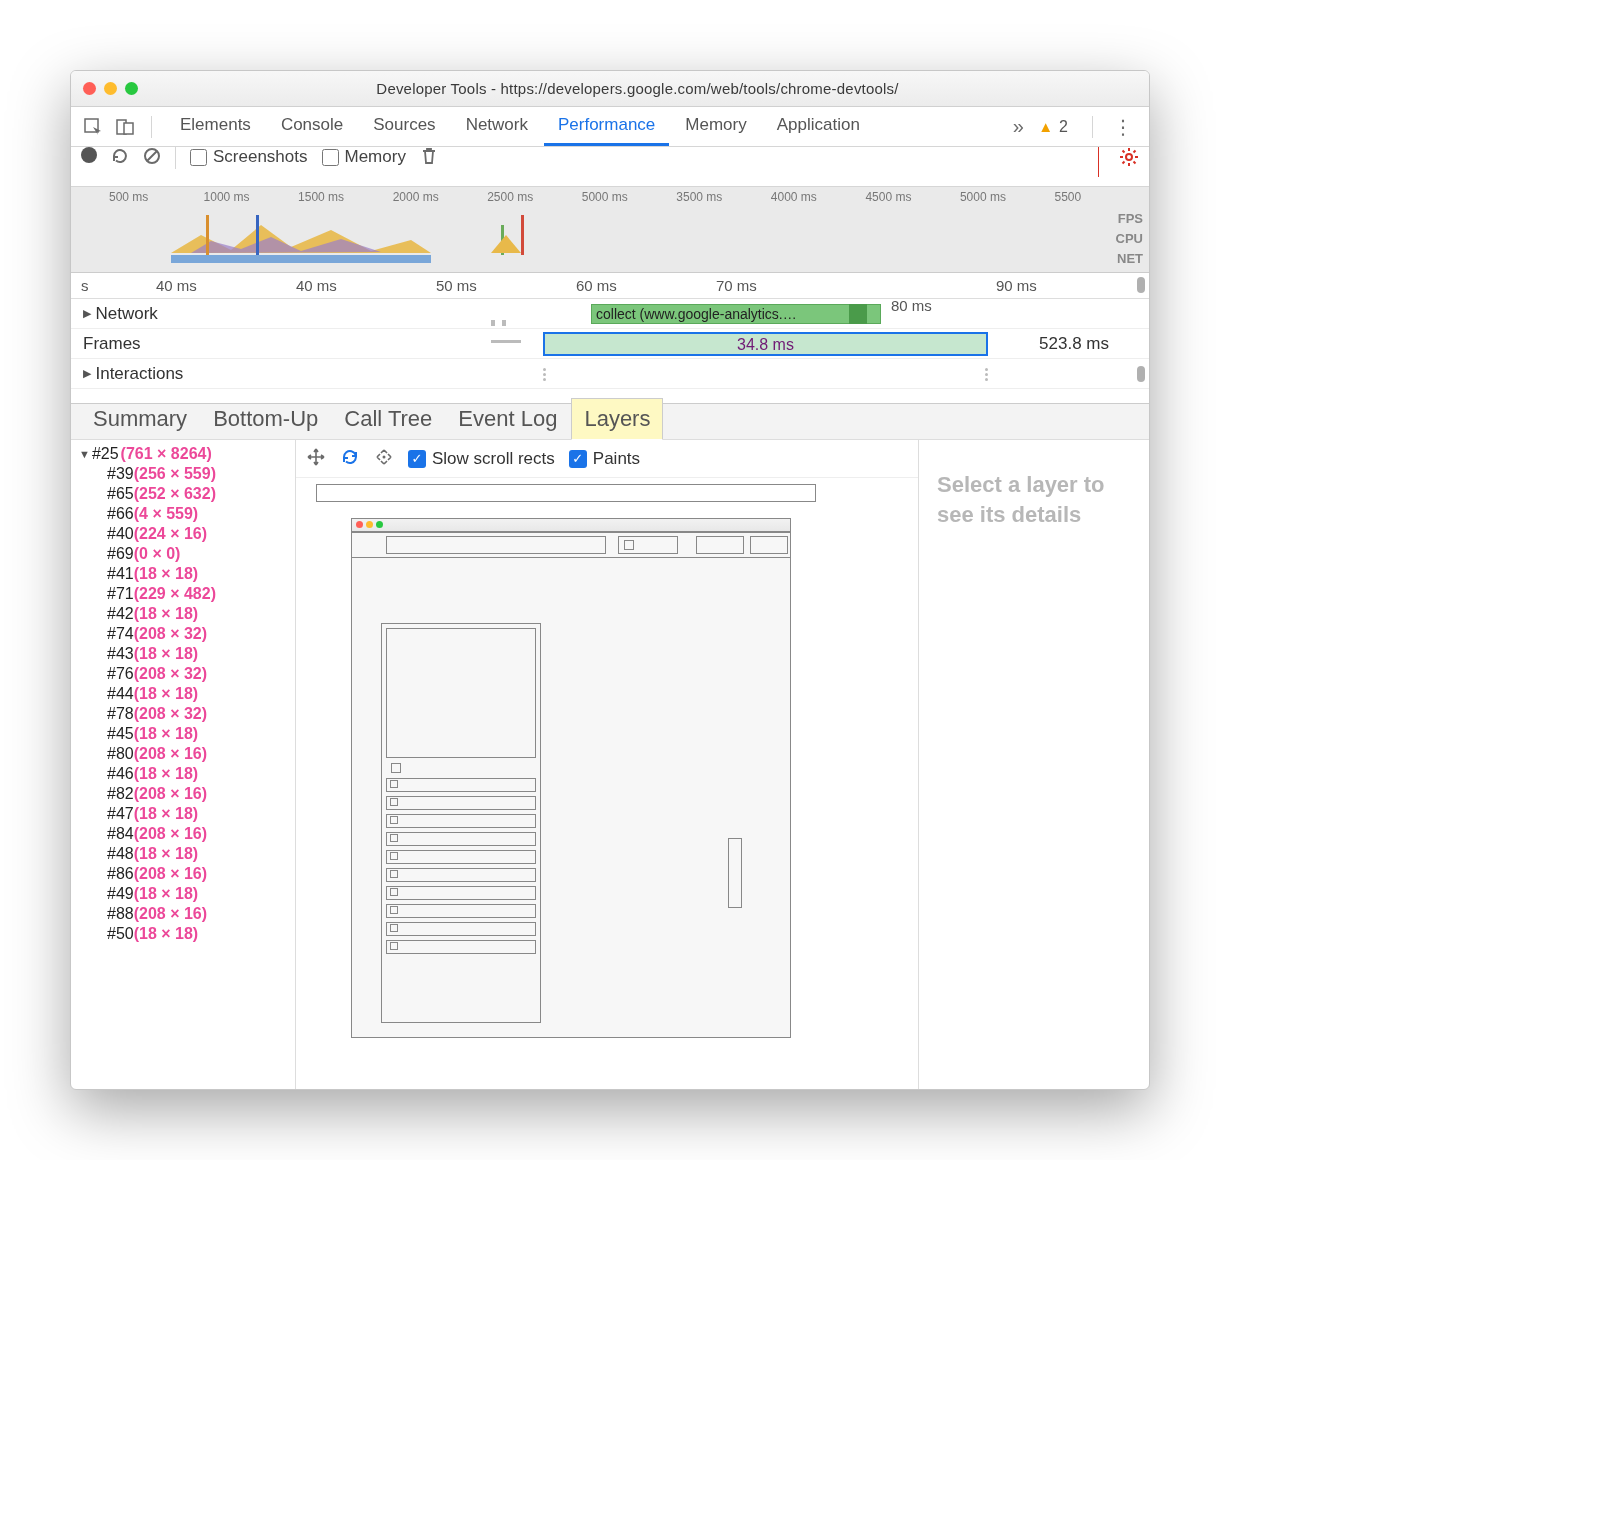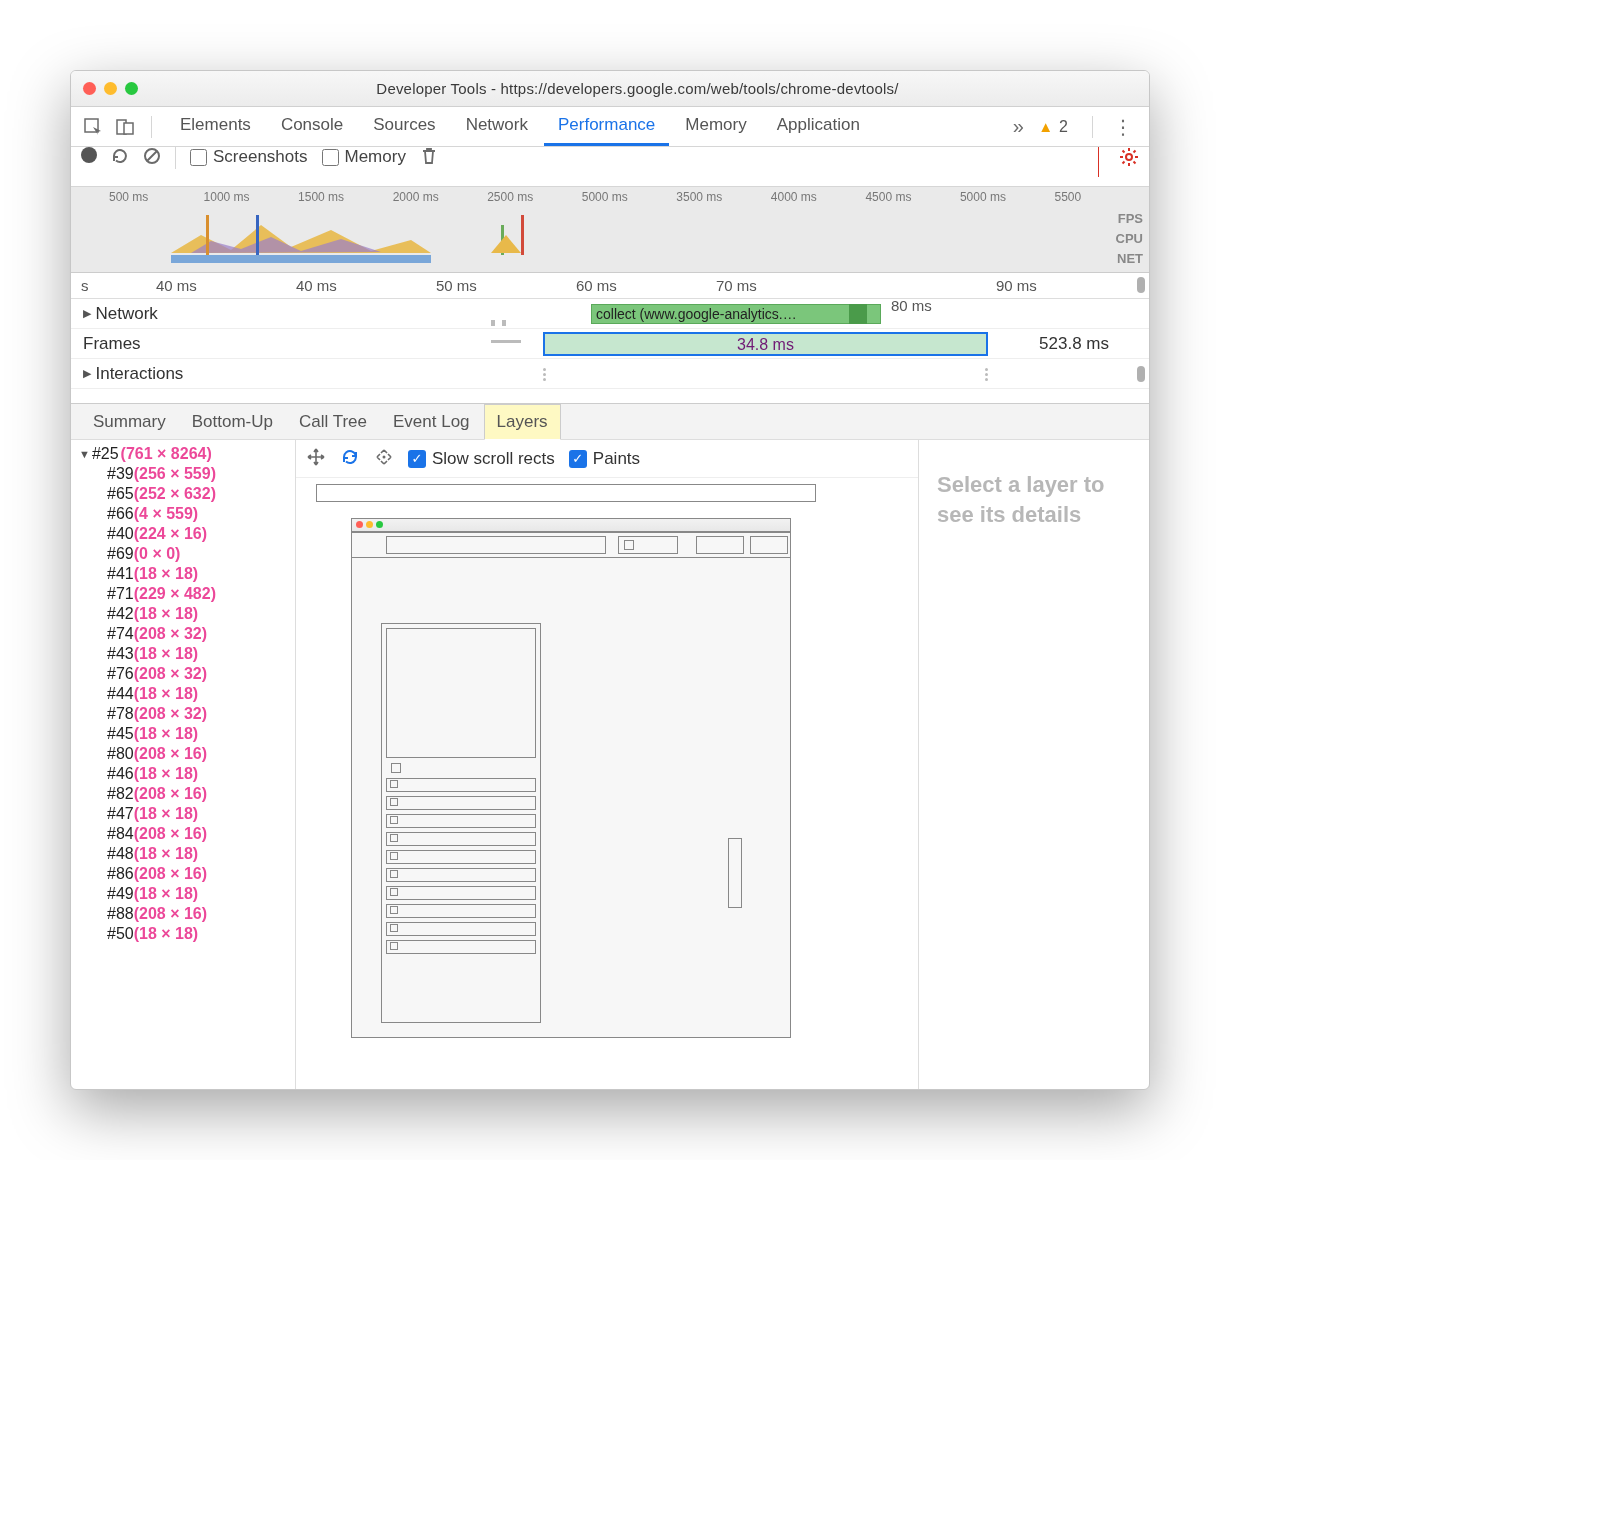--- a/index.html
+++ b/index.html
@@ -48,7 +48,7 @@
 .dots-handle{position:absolute; width:6px; height:18px; display:flex; flex-direction:column; gap:2px; justify-content:center;}
 .dots-handle i{width:3px;height:3px;background:#bbb;border-radius:50%;}
 
-.subtabs{height:36px; border-bottom:1px solid #ddd; background:#f3f3f3; display:flex; align-items:flex-end; gap:2px; padding-left:10px; font-size:17px; color:#555;}
+.subtabs{height:36px; border-bottom:1px solid #ddd; background:#f3f3f3; display:flex; align-items:flex-end; gap:2px; padding-left:10px; font-size:22px; color:#555;}
 .subtab{padding:7px 12px; cursor:pointer;}
 .subtab.active{background:#fef9c3; border:1px solid #ccc; border-bottom:1px solid #fff; margin-bottom:-1px;}
 

